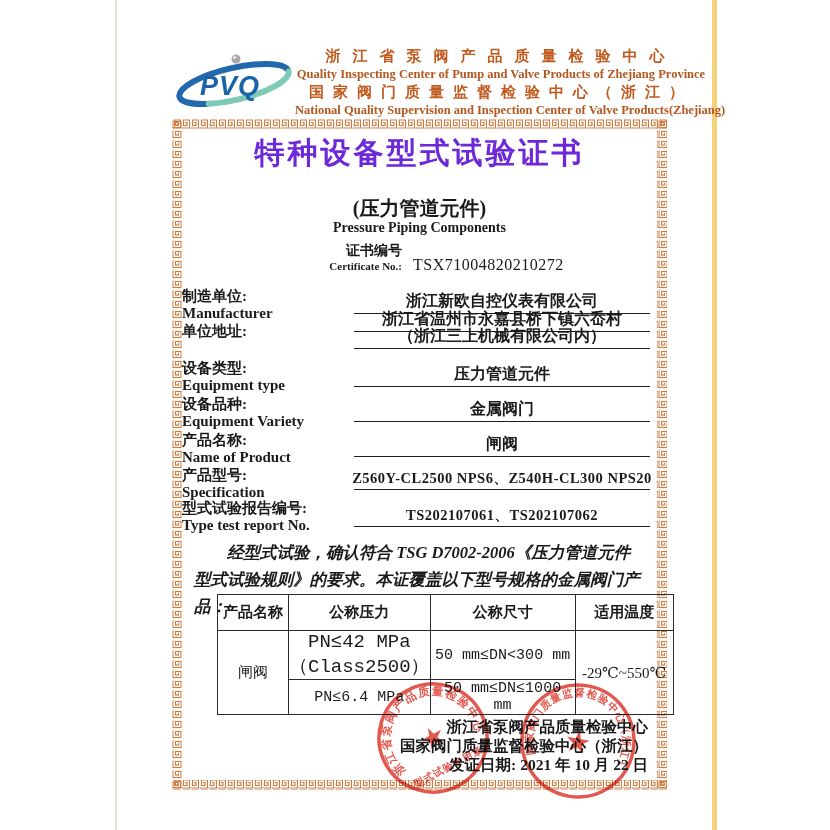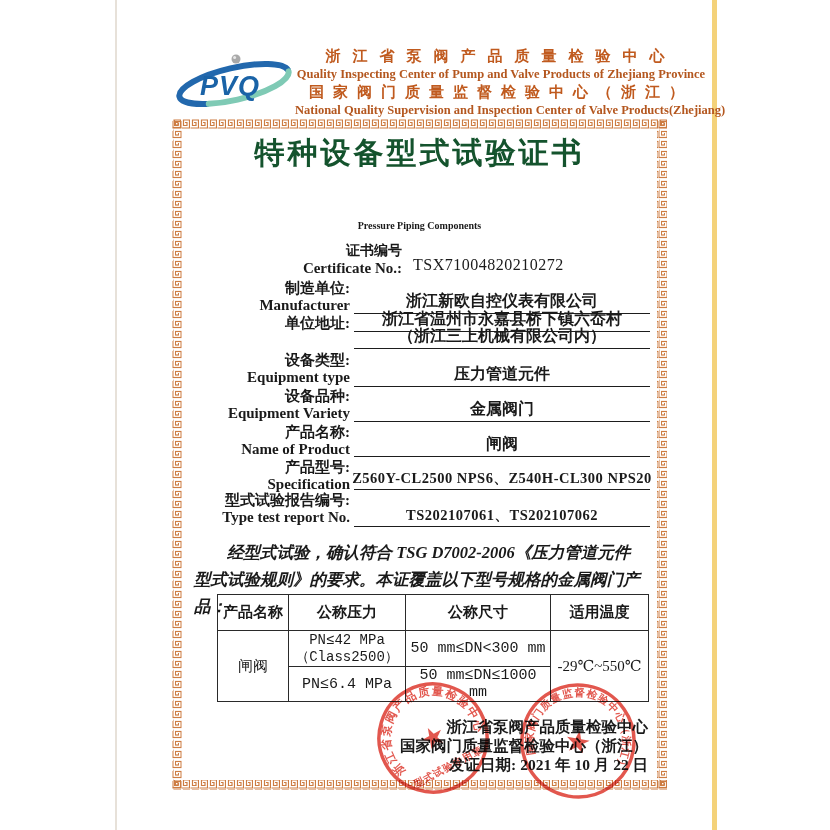--- a/index.html
+++ b/index.html
@@ -20,7 +20,7 @@
 
   
   .title-cn { left:182px; top:133px; width:475px; text-align:center; font-size:30px;
-              font-weight:bold; color:#14532d; letter-spacing:3px; }
+              font-weight:bold; color:#6d28d9; letter-spacing:3px; }
   .title-en { left:182px; top:172px; width:475px; text-align:center; font-size:15px; font-weight:bold; }
   .sub-cn   { left:182px; top:195px; width:475px; text-align:center; font-size:20px; font-weight:bold; }
   .sub-en   { left:182px; top:220px; width:475px; text-align:center; font-size:10px; font-weight:600; }

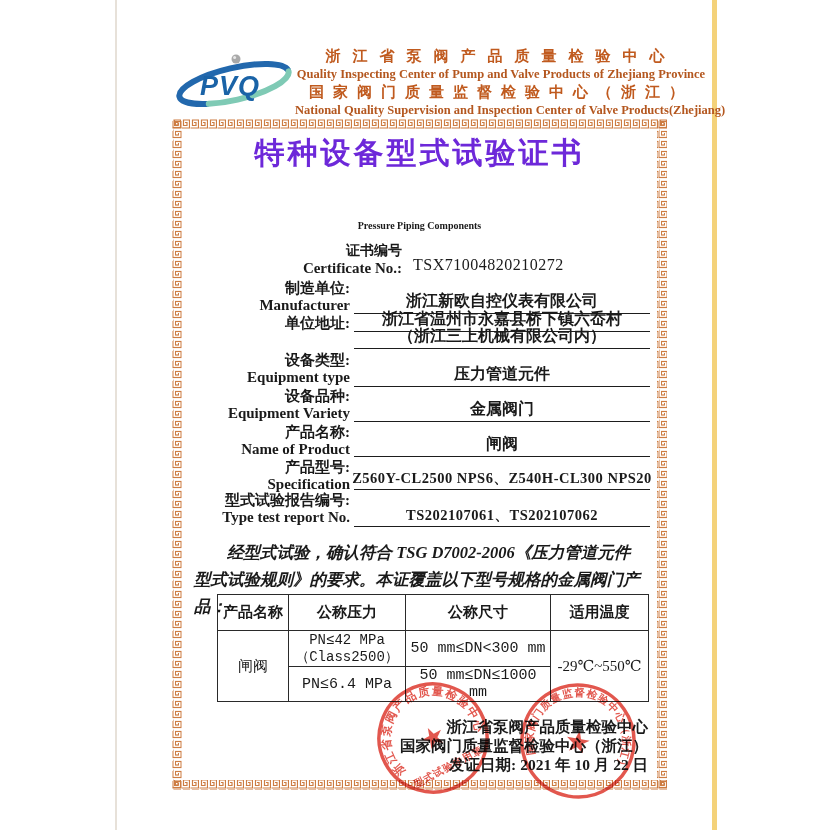--- a/index.html
+++ b/index.html
@@ -99,6 +99,7 @@
   </svg>
 
   <div class="abs title-cn">特种设备型式试验证书</div>
+  <div class="abs sub-cn">(压力管道元件)</div>
   <div class="abs sub-en">Pressure Piping Components</div>
 
   <div class="abs certno-label">

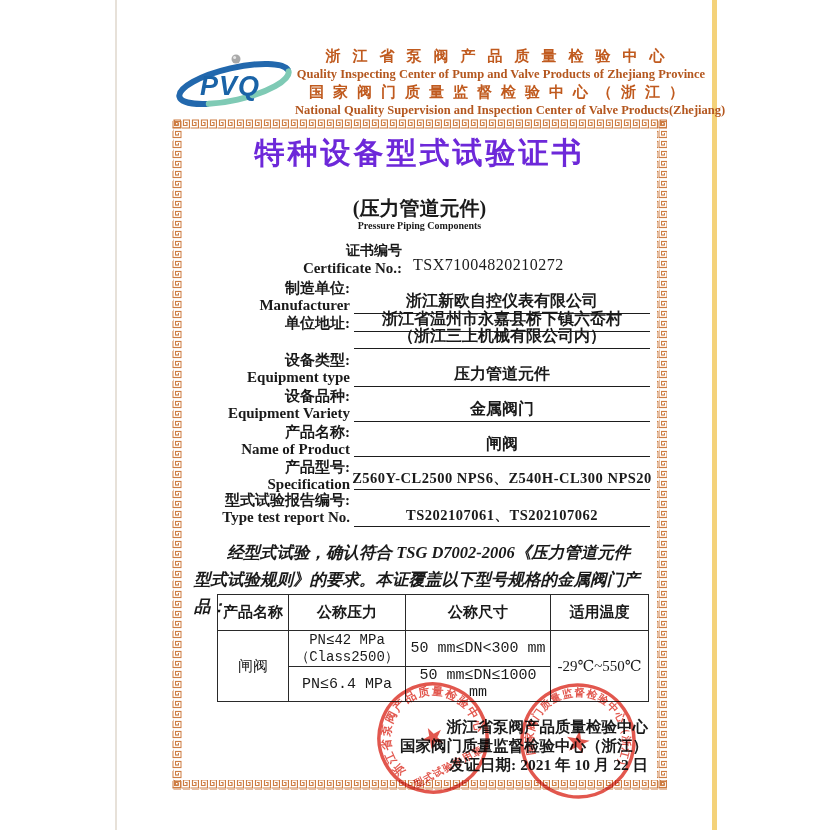--- a/index.html
+++ b/index.html
@@ -23,7 +23,7 @@
               font-weight:bold; color:#6d28d9; letter-spacing:3px; }
   .title-en { left:182px; top:172px; width:475px; text-align:center; font-size:15px; font-weight:bold; }
   .sub-cn   { left:182px; top:195px; width:475px; text-align:center; font-size:20px; font-weight:bold; }
-  .sub-en   { left:182px; top:220px; width:475px; text-align:center; font-size:10px; font-weight:600; }
+  .sub-en   { left:182px; top:220px; width:475px; text-align:center; font-size:14px; font-weight:600; }
 
   
   .certno-label { left:182px; top:242px; width:220px; text-align:right; }

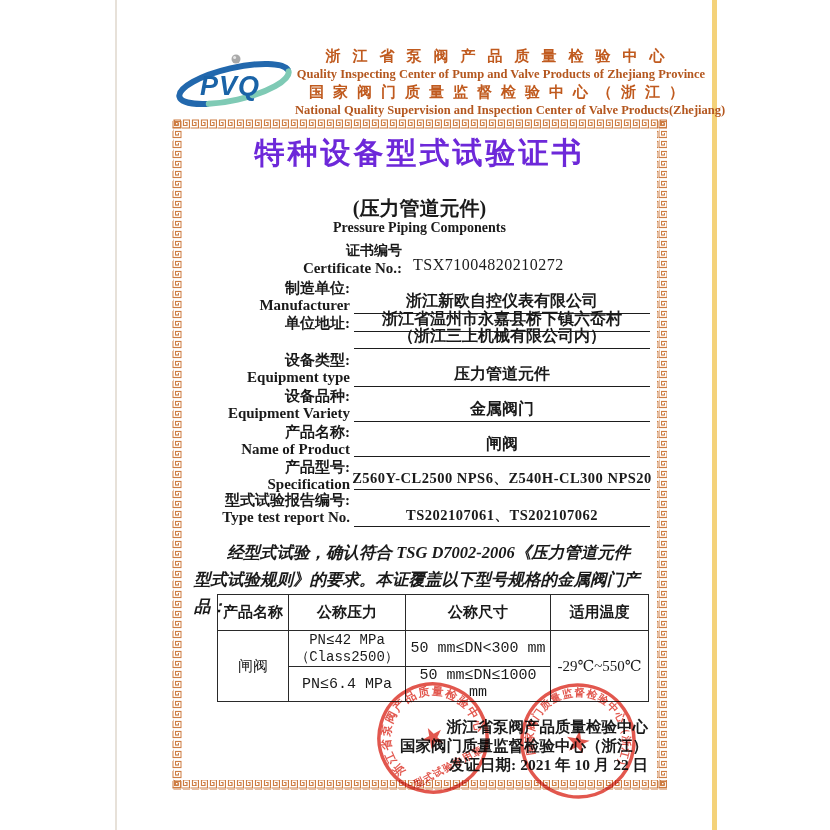--- a/index.html
+++ b/index.html
@@ -28,7 +28,7 @@
   
   .certno-label { left:182px; top:242px; width:220px; text-align:right; }
   .certno-label .cn { font-size:14px; font-weight:bold; }
-  .certno-label .en { font-size:15px; font-weight:bold; }
+  .certno-label .en { font-size:11px; font-weight:bold; }
   .certno-value { left:413px; top:256px; font-size:16px; letter-spacing:0.5px; }
 
   

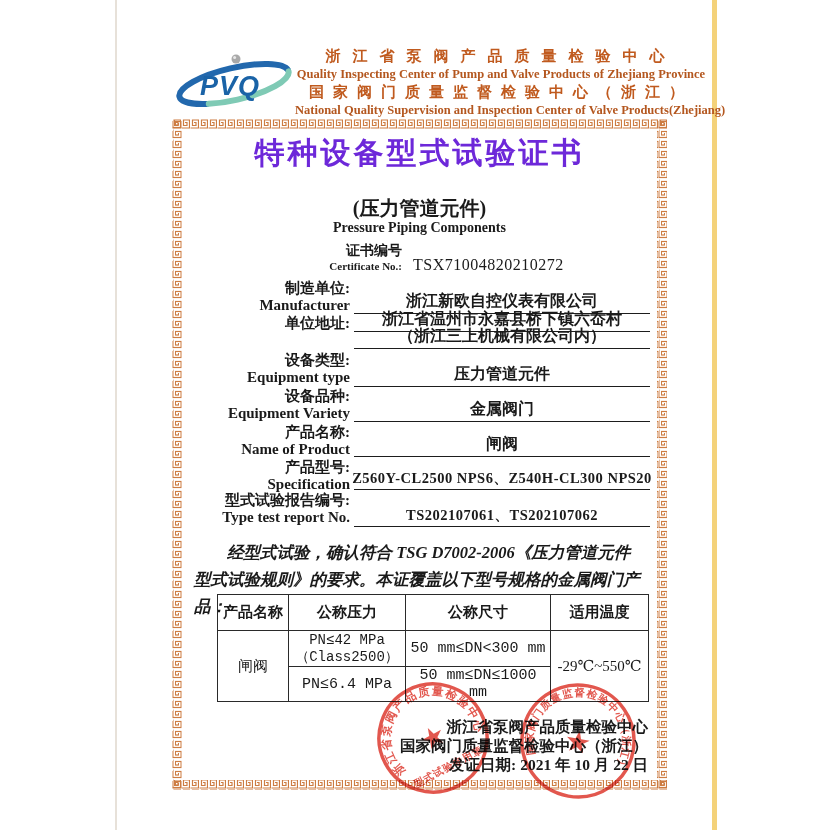--- a/index.html
+++ b/index.html
@@ -32,7 +32,7 @@
   .certno-value { left:413px; top:256px; font-size:16px; letter-spacing:0.5px; }
 
   
-  .flabel { left:182px; width:168px; text-align:right; line-height:17px; }
+  .flabel { left:182px; width:168px; line-height:17px;margin-top:8px; }
   .flabel .cn { font-size:15px; font-weight:bold; }
   .flabel .en { font-size:15px; font-weight:bold;padding-left:20px; }
   .fval { left:354px; width:296px; height:21px; border-bottom:1.5px solid #1d1d1d;

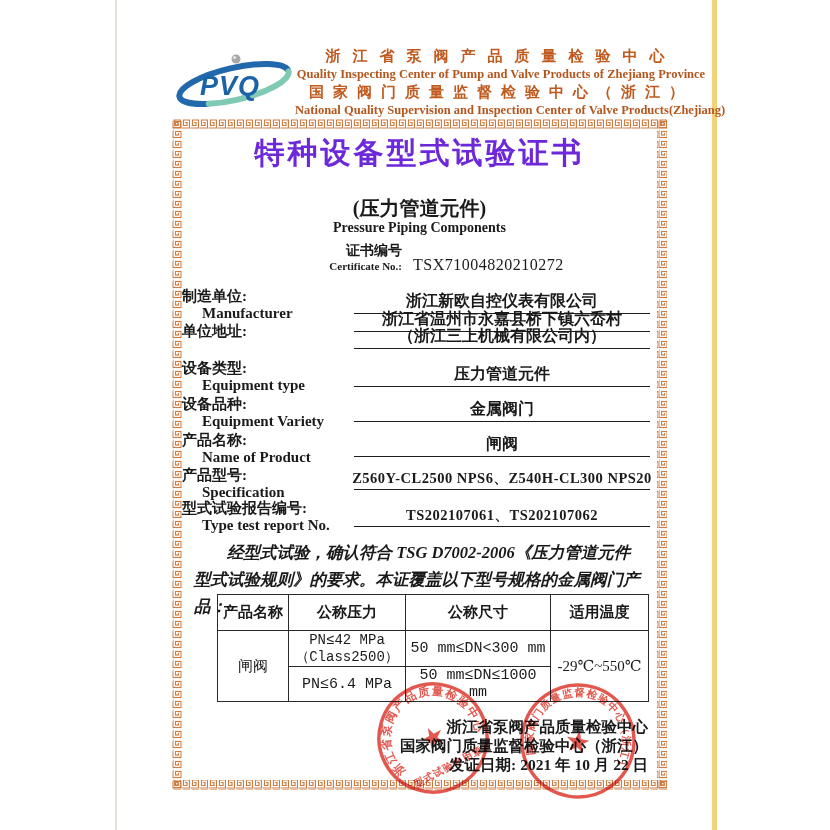--- a/index.html
+++ b/index.html
@@ -34,7 +34,7 @@
   
   .flabel { left:182px; width:168px; line-height:17px;margin-top:8px; }
   .flabel .cn { font-size:15px; font-weight:bold; }
-  .flabel .en { font-size:15px; font-weight:bold;padding-left:20px; }
+  .flabel .en { font-size:15px; font-weight:bold; }
   .fval { left:354px; width:296px; height:21px; border-bottom:1.5px solid #1d1d1d;
           display:flex; align-items:flex-end; justify-content:center;
           font-size:16px; font-weight:600; padding-bottom:1px; white-space:nowrap; }

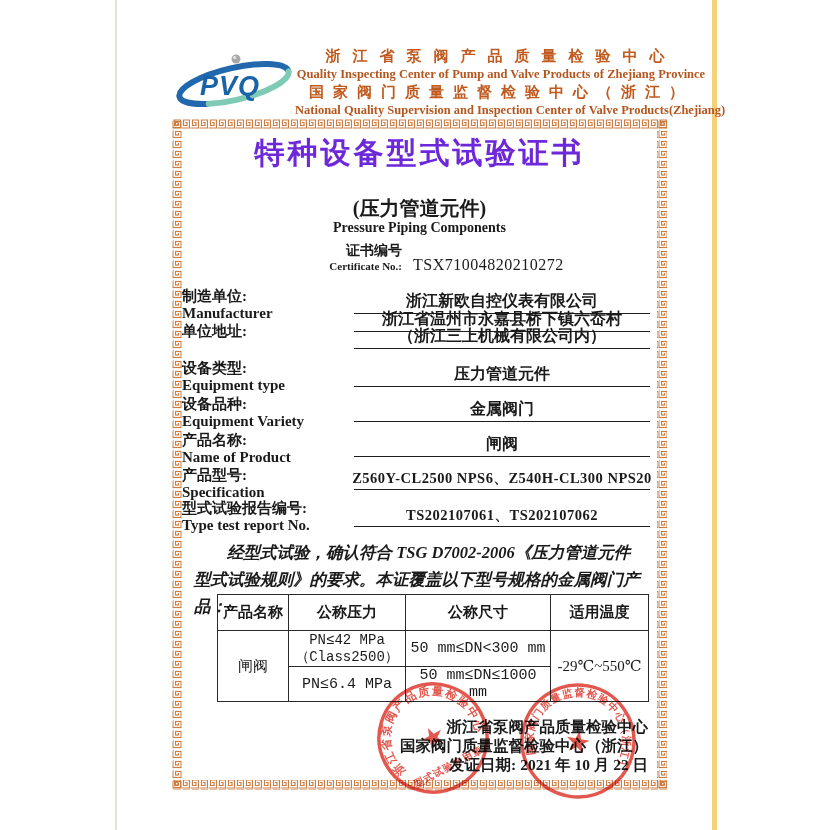--- a/index.html
+++ b/index.html
@@ -49,7 +49,7 @@
   table.spec th, table.spec td { border:1.5px solid #2a2a2a; text-align:center; vertical-align:middle;
                font-size:15px; padding:0; }
   table.spec th { font-weight:bold; height:36px; }
-  .mono { font-family:"Liberation Mono","DejaVu Sans Mono",monospace; font-size:14px; }
+  .mono { font-family:"Liberation Mono","DejaVu Sans Mono",monospace; font-size:19px; }
 
   
   .footer { left:182px; top:717px; width:466px; text-align:right; font-size:15.5px;

